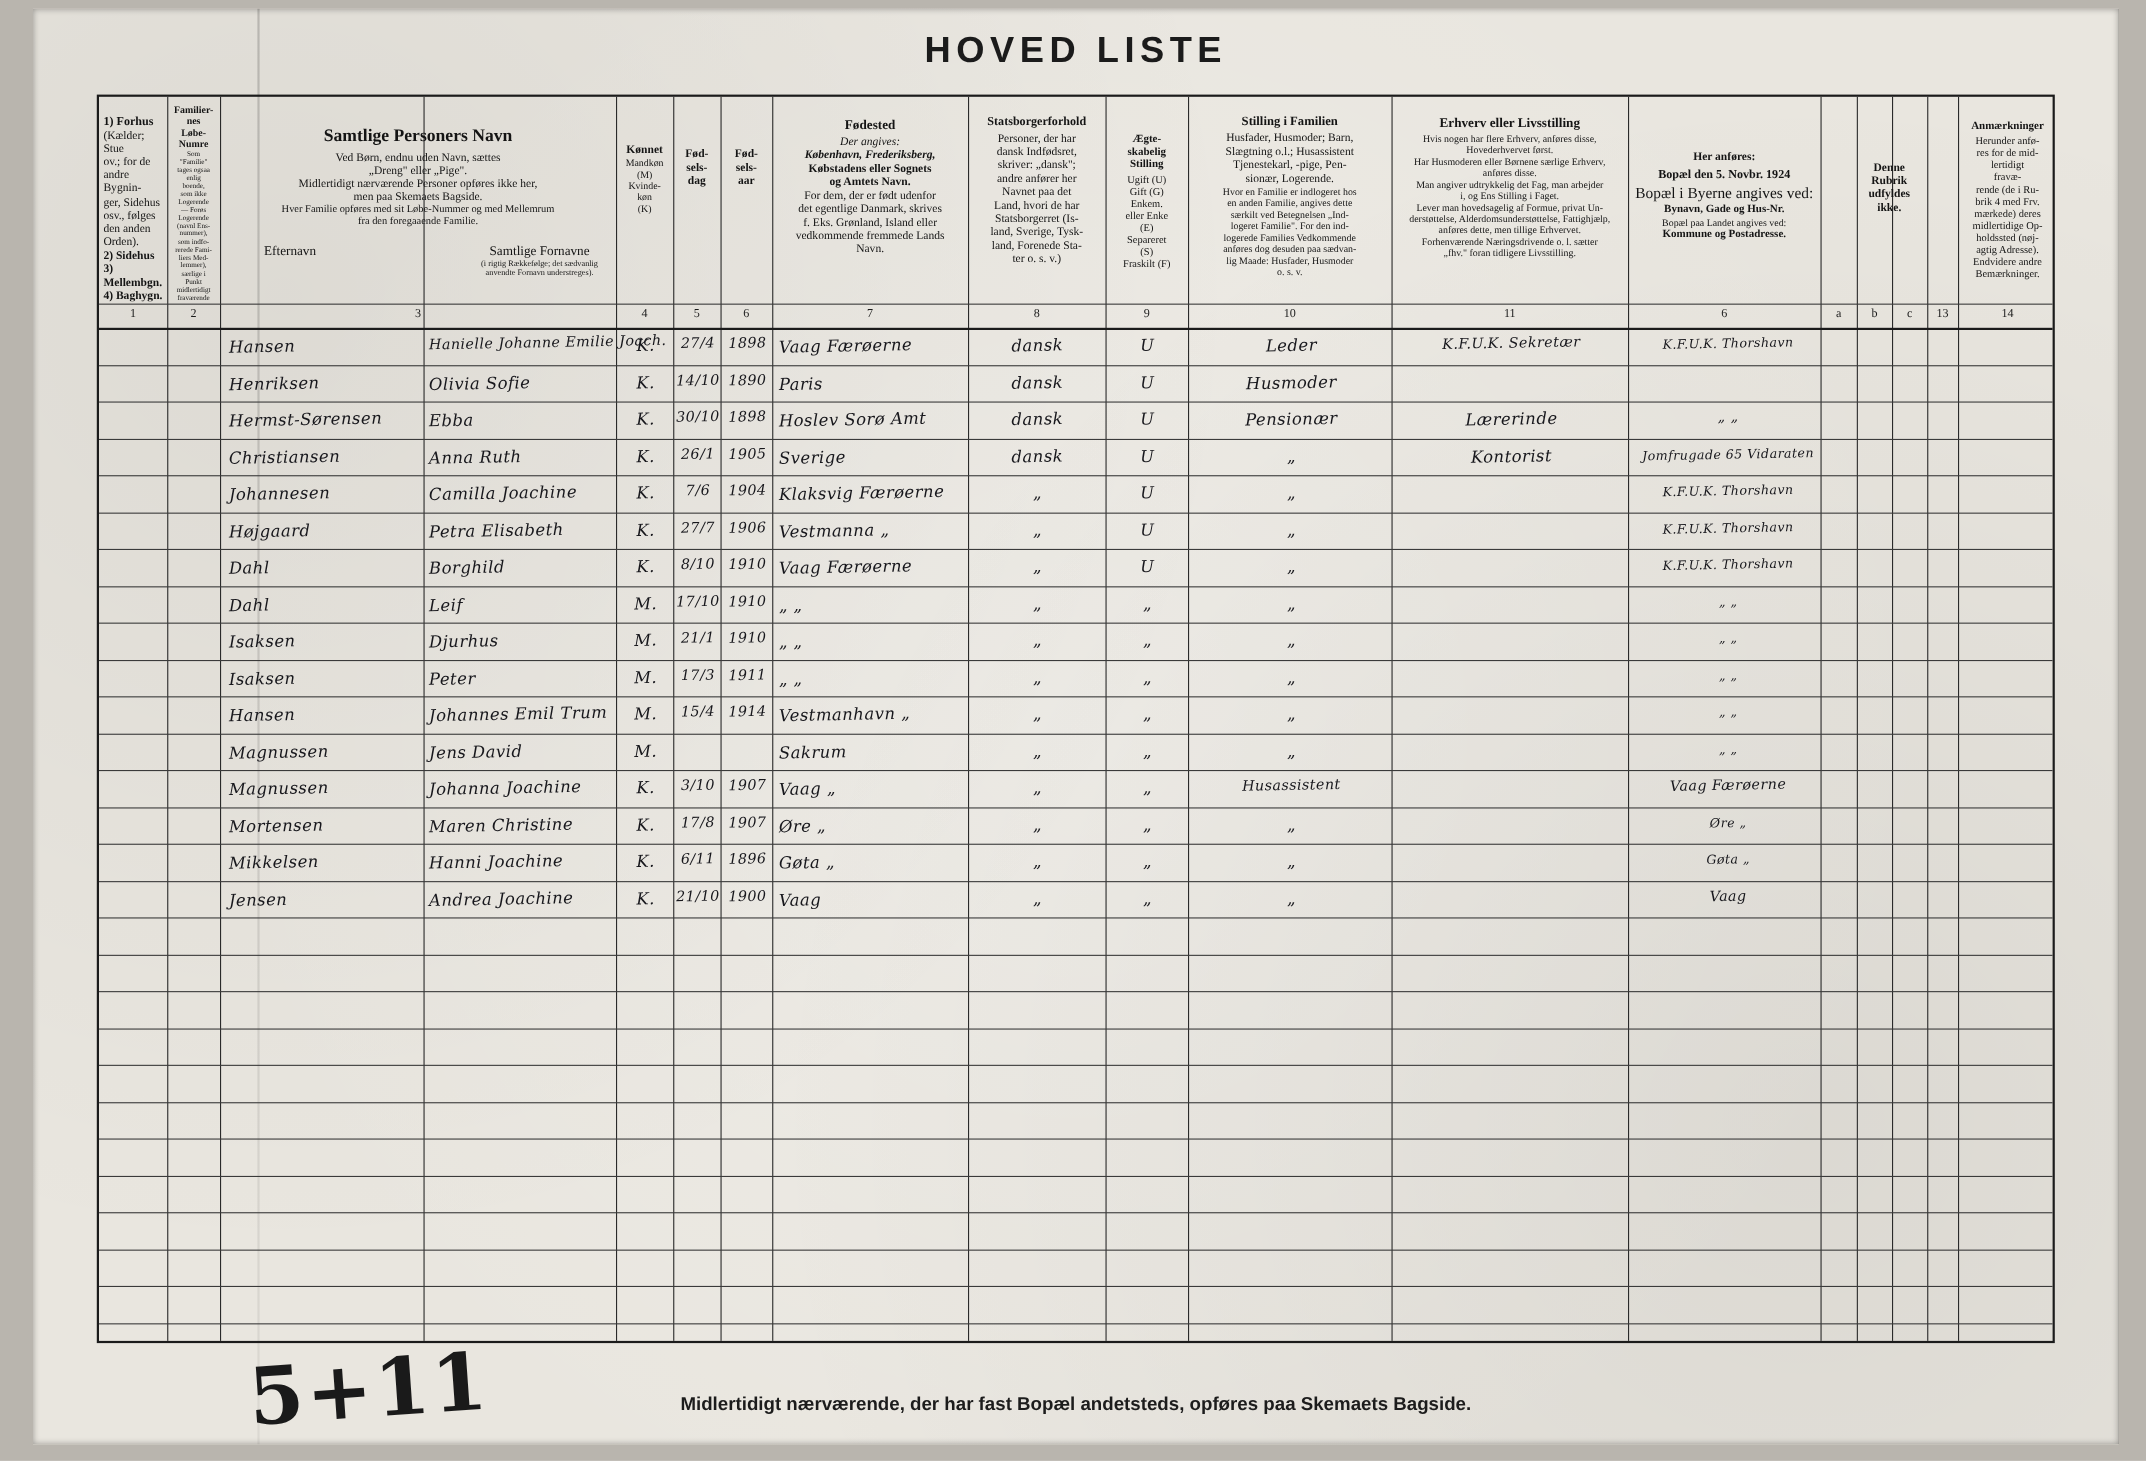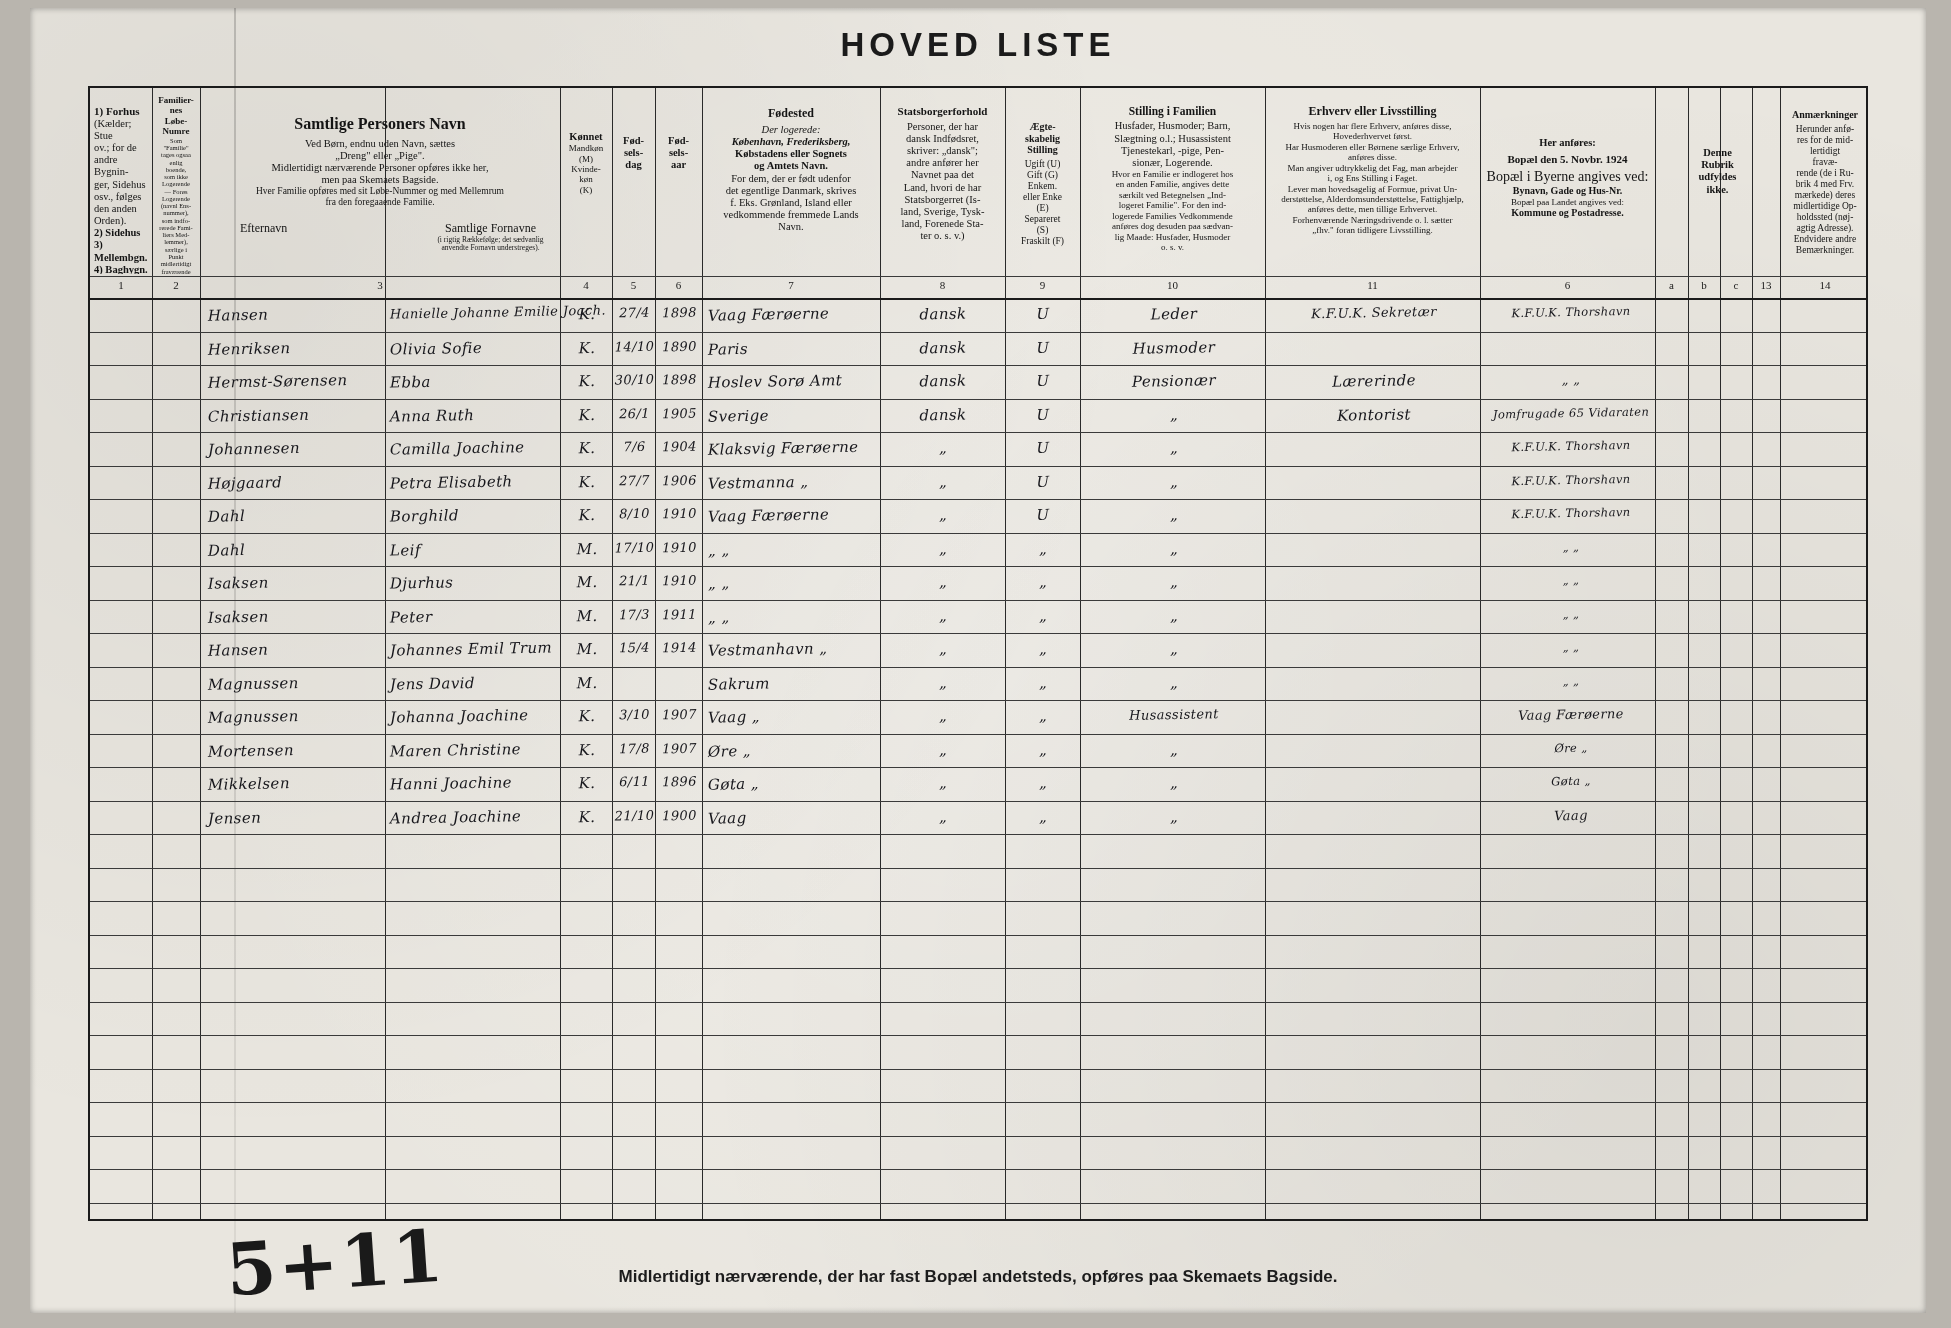--- a/index.html
+++ b/index.html
@@ -225,7 +225,7 @@
         <div style="height:12px"></div>
         <div class="b" style="font-size:12px">Fødested</div>
         <div style="height:3px"></div>
-        <div class="it">Der logerede:</div>
+        <div class="it">Der angives:</div>
         <div class="it b">København, Frederiksberg,</div>
         <div class="b">Købstadens eller Sognets</div>
         <div class="b">og Amtets Navn.</div>

